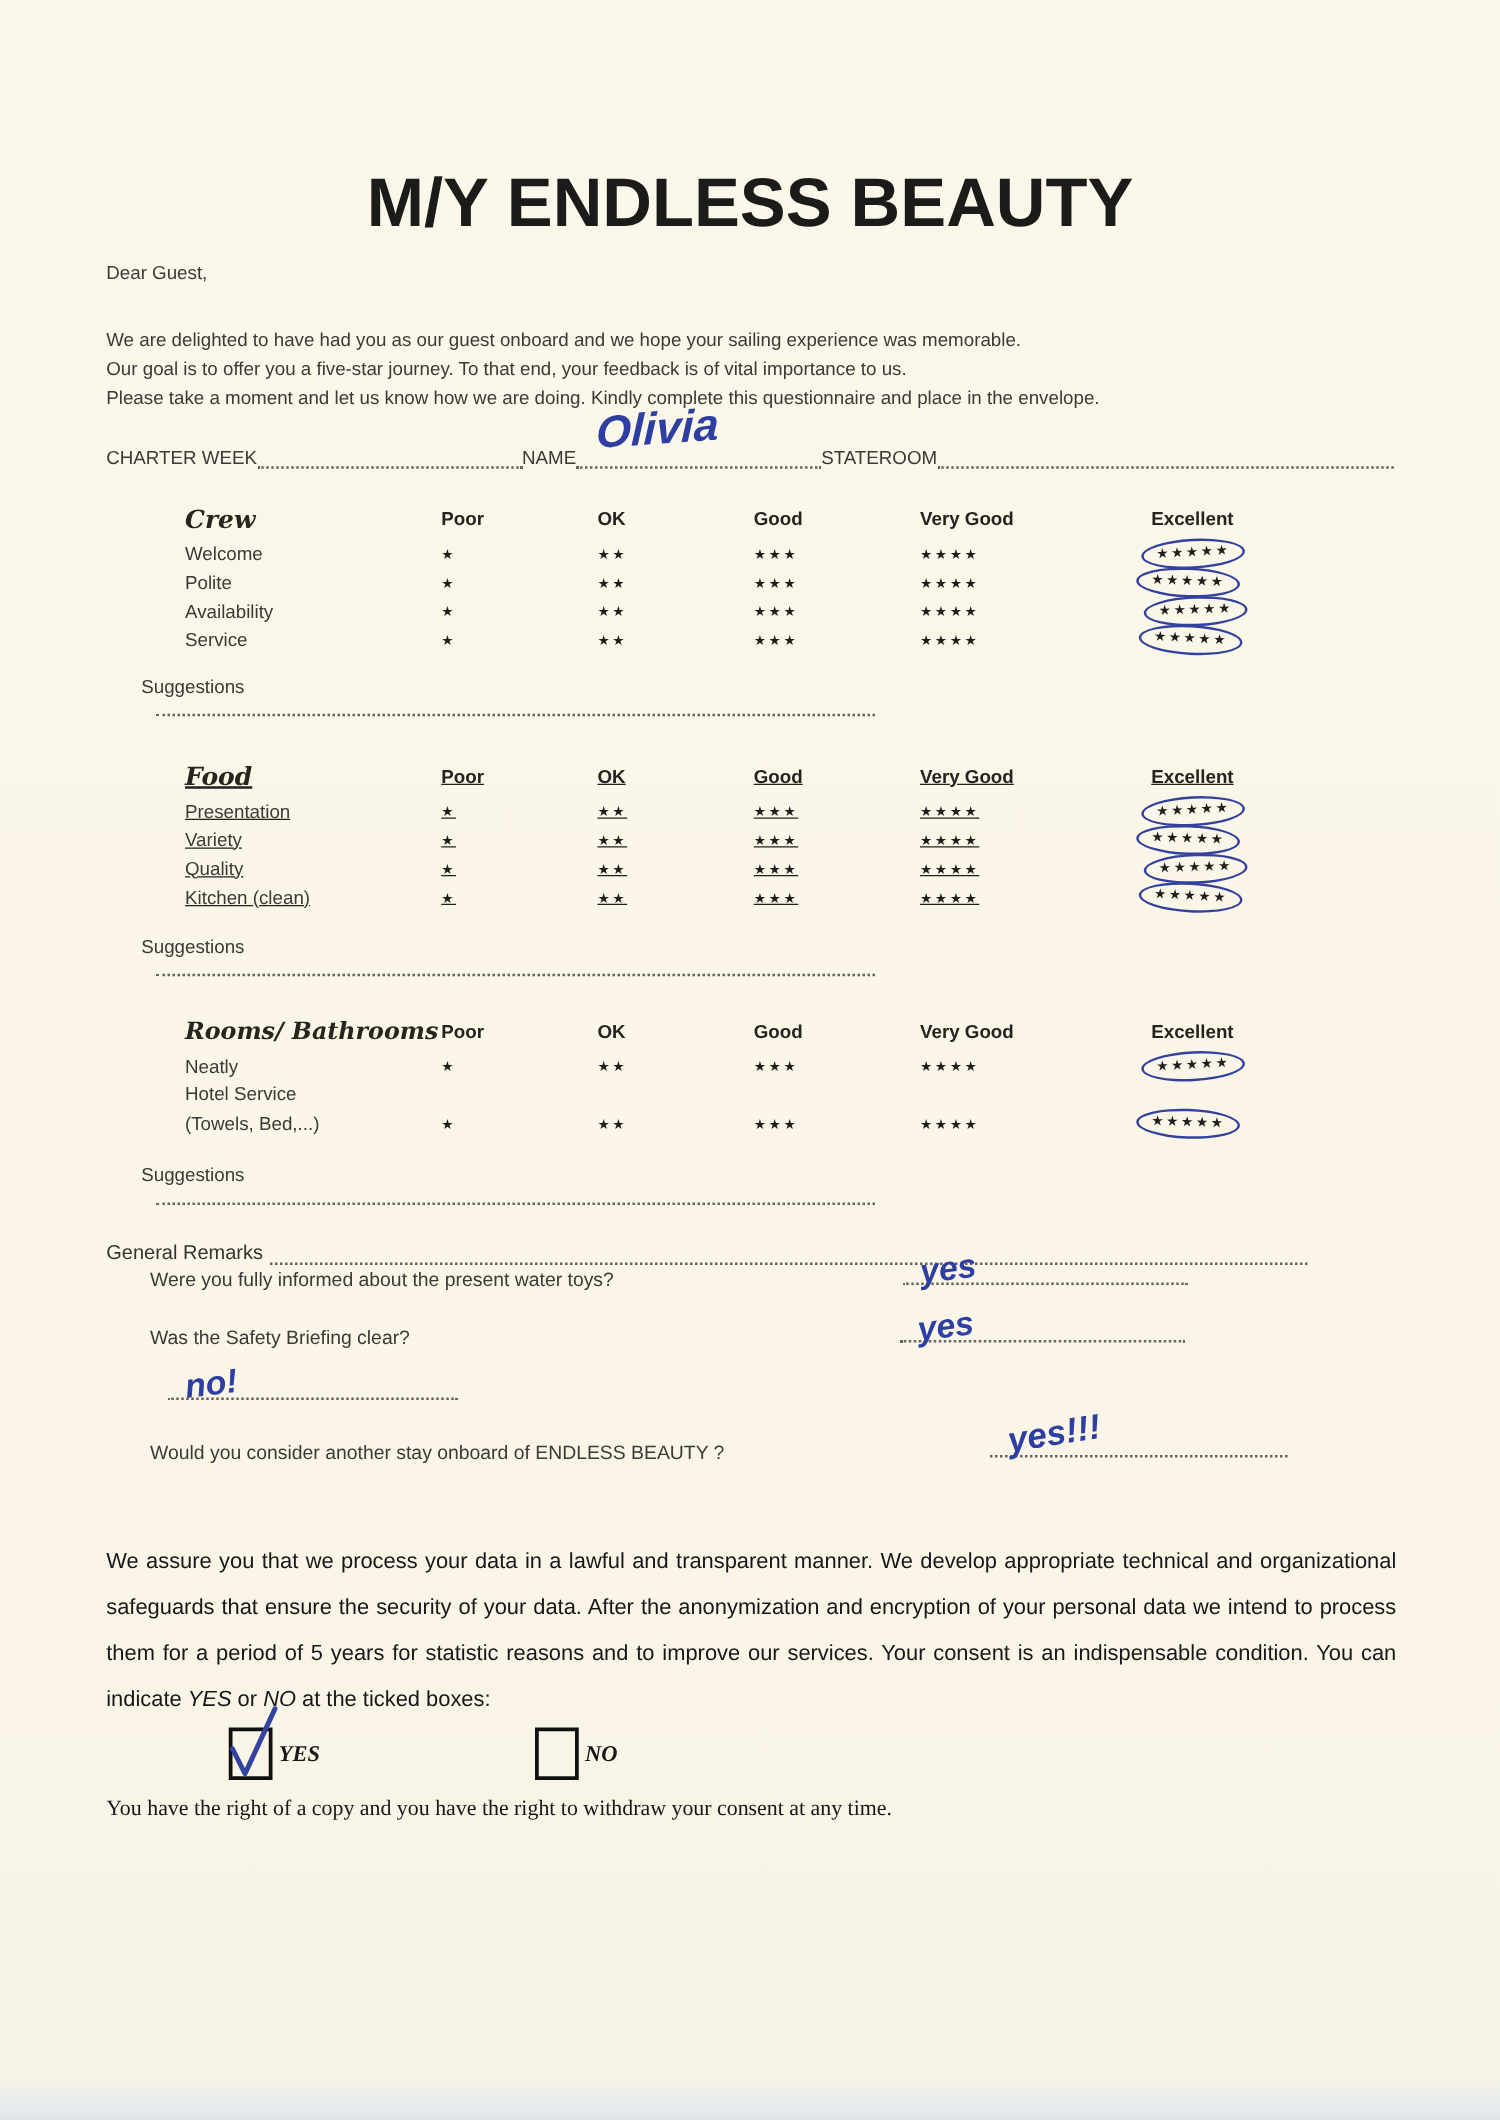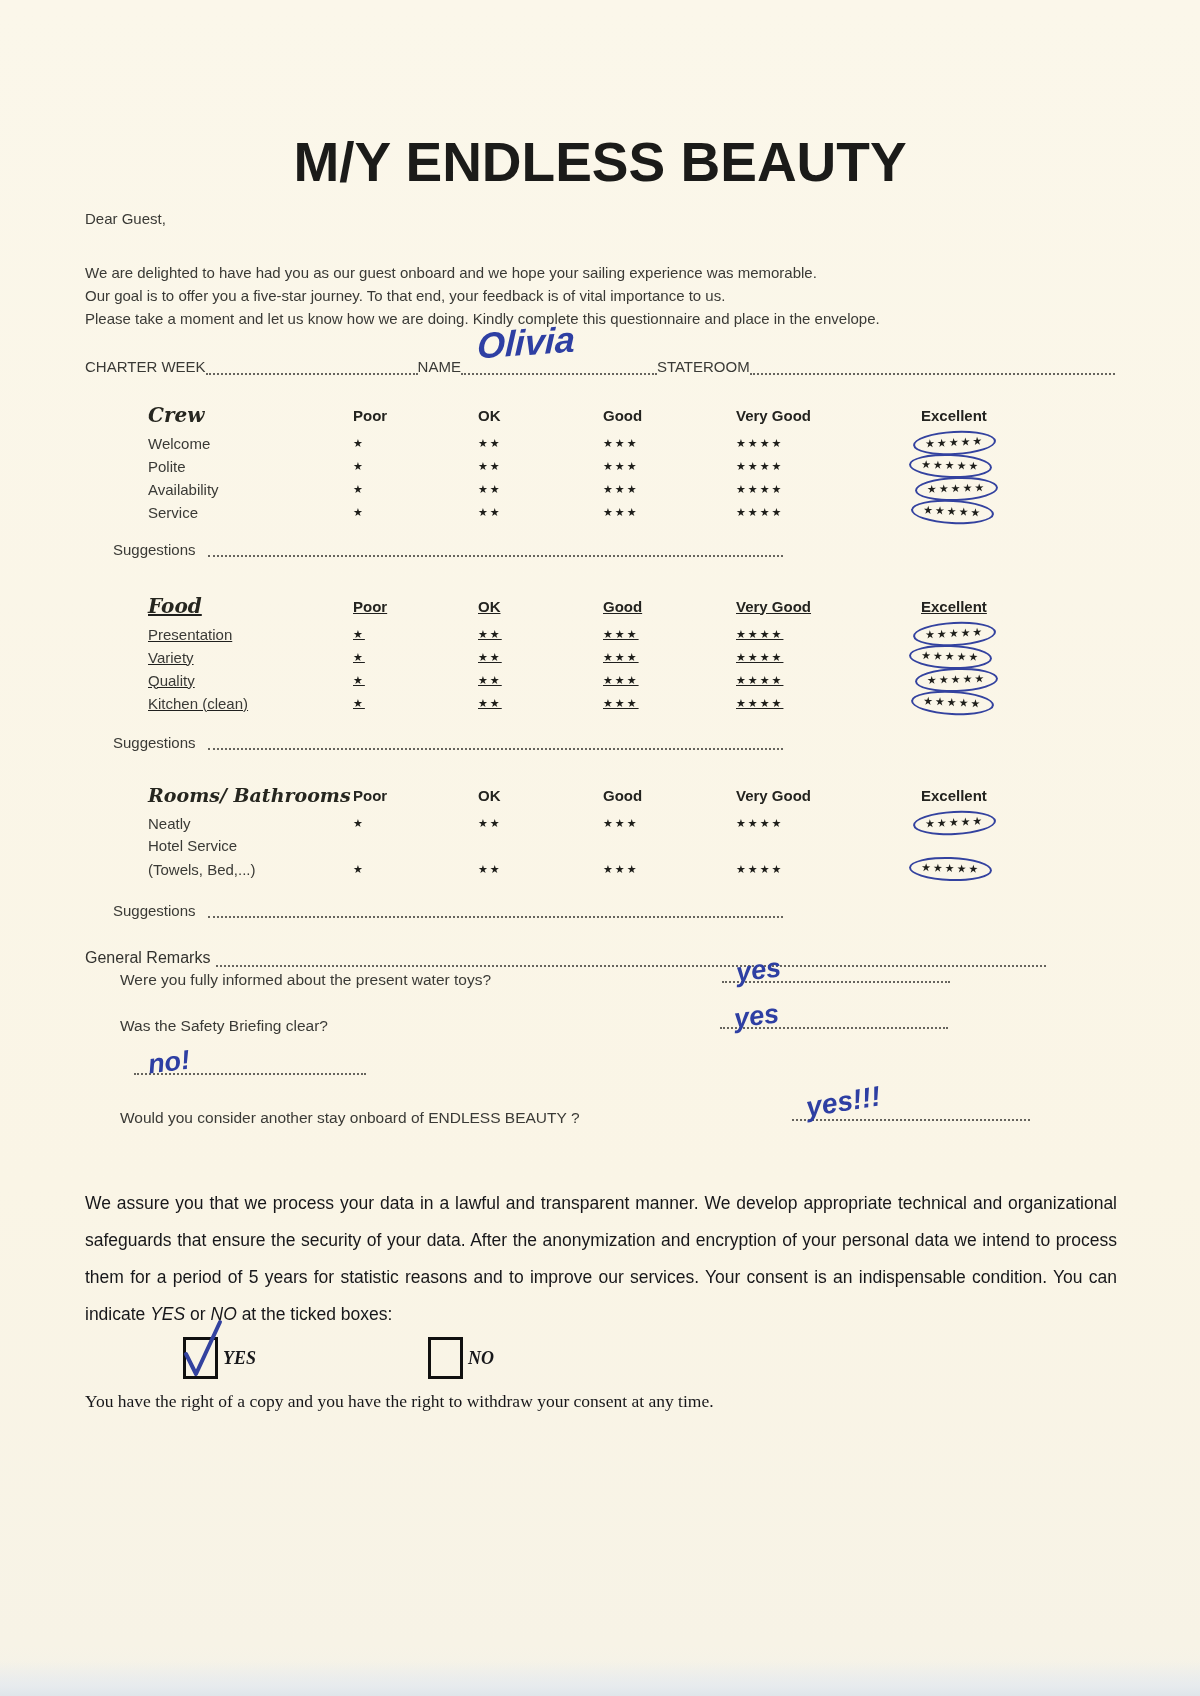--- a/index.html
+++ b/index.html
@@ -45,7 +45,7 @@
   .r2 .circ { transform:rotate(-2deg); left:-6px; }
   .r3 .circ { transform:rotate(3deg); left:-10px; }
 
-  .sugg { margin-left:28px; display:flex; align-items:center; font-size:15px; color:#3a3a36; }
+  .sugg { margin-left:28px; display:flex; align-items:flex-start; font-size:15px; color:#3a3a36;flex-direction:column; }
   .sugg .dots { width:575px; margin-left:12px; }
 
   .gremarks { margin-top:30px; display:flex; align-items:flex-end; font-size:16px; color:#33332f; }

